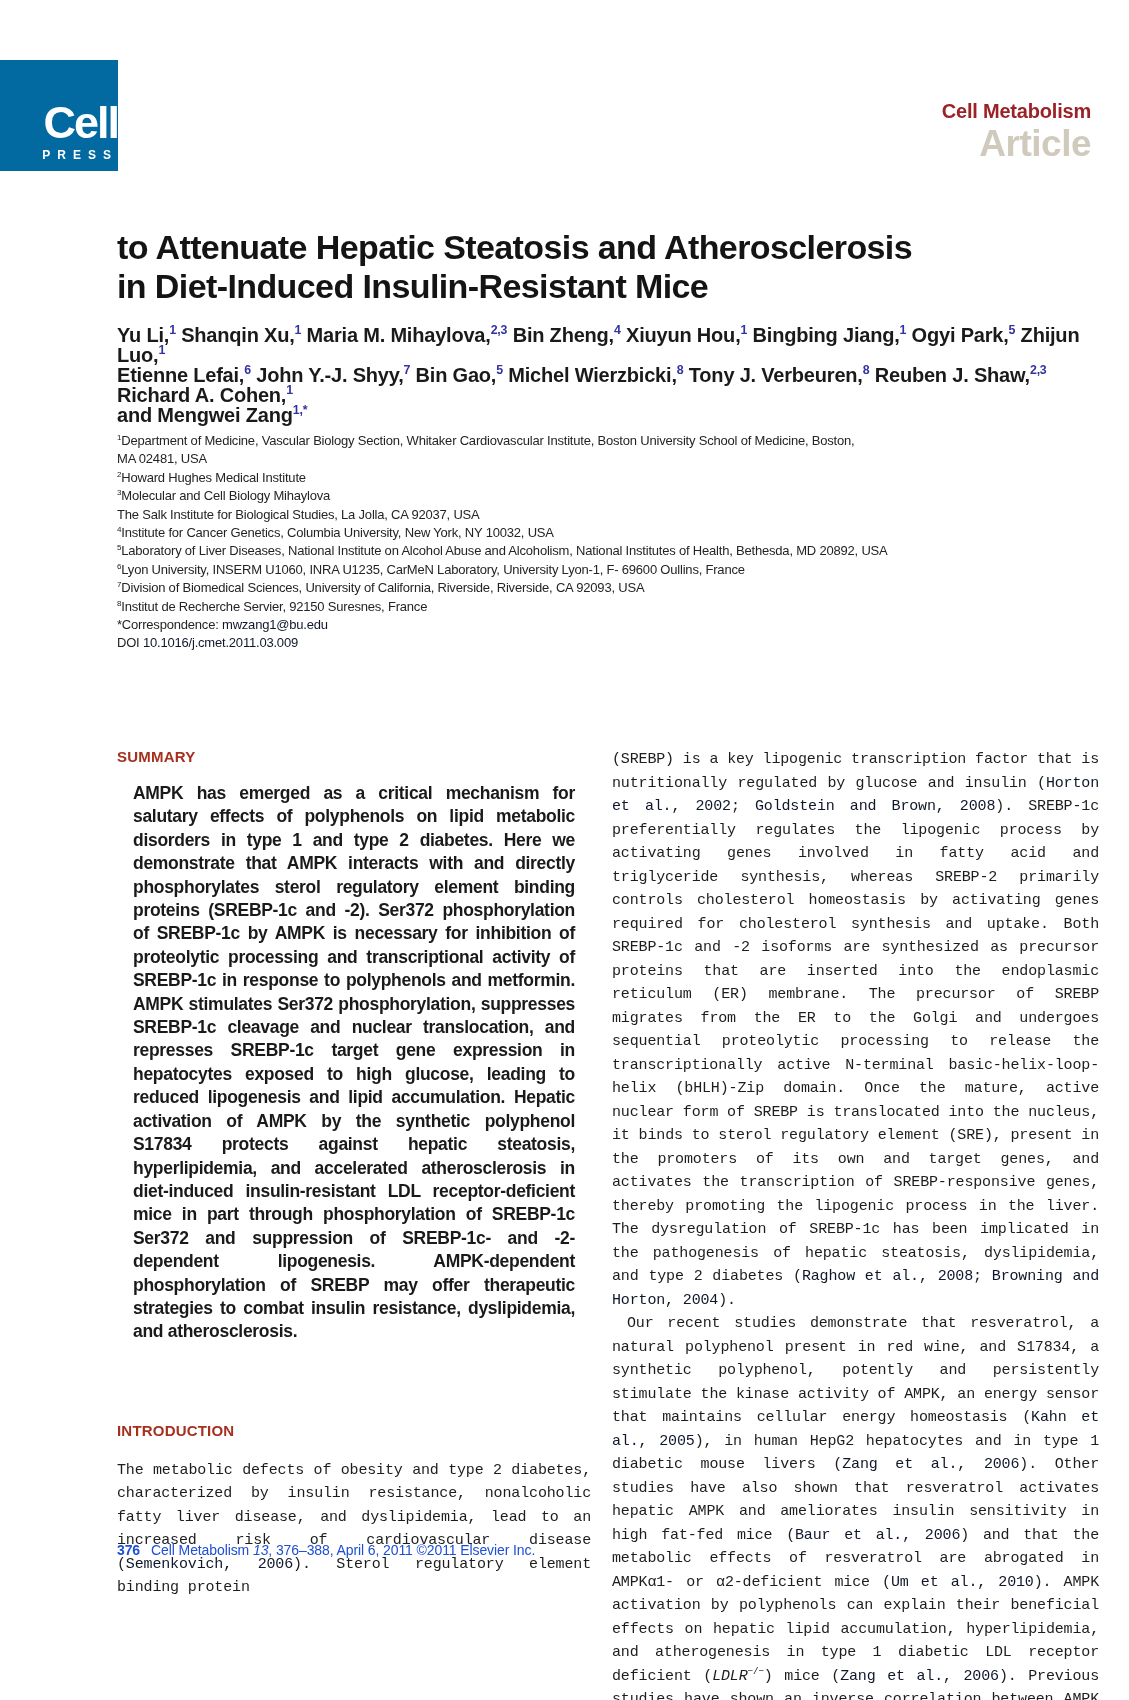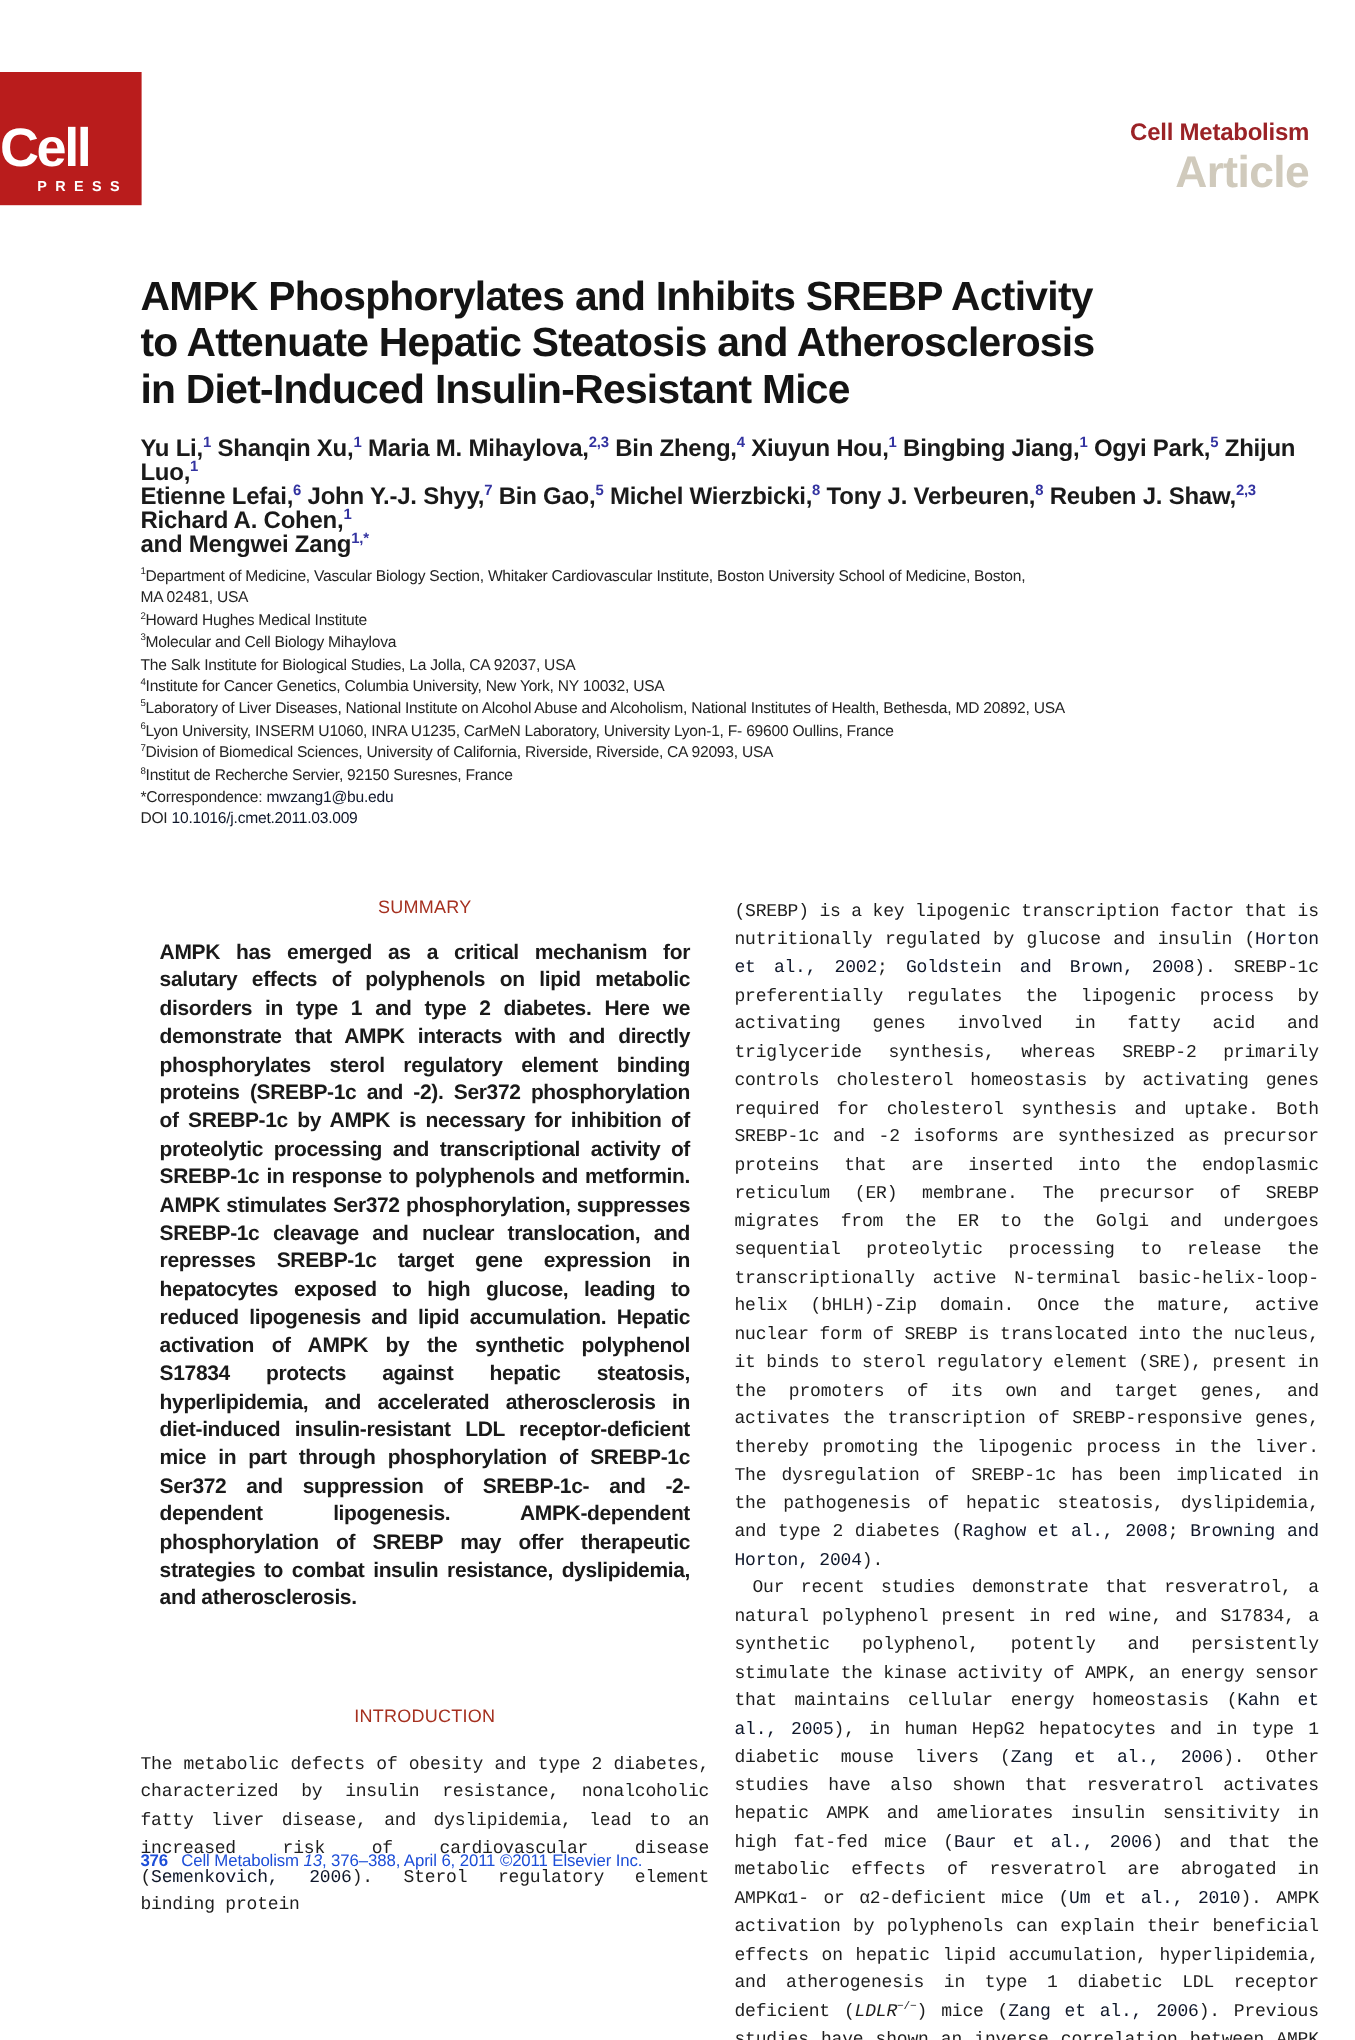--- a/index.html
+++ b/index.html
@@ -16,9 +16,9 @@
   .logo{
     position:absolute; left:0; top:60px;
     width:118px; height:111px;
-    background:#b91c1c;
+    background:#0369a1;
     color:#ffffff;
-    text-align:left;
+    text-align:right;
   }
   .logo-cell{
     margin-top:40px;

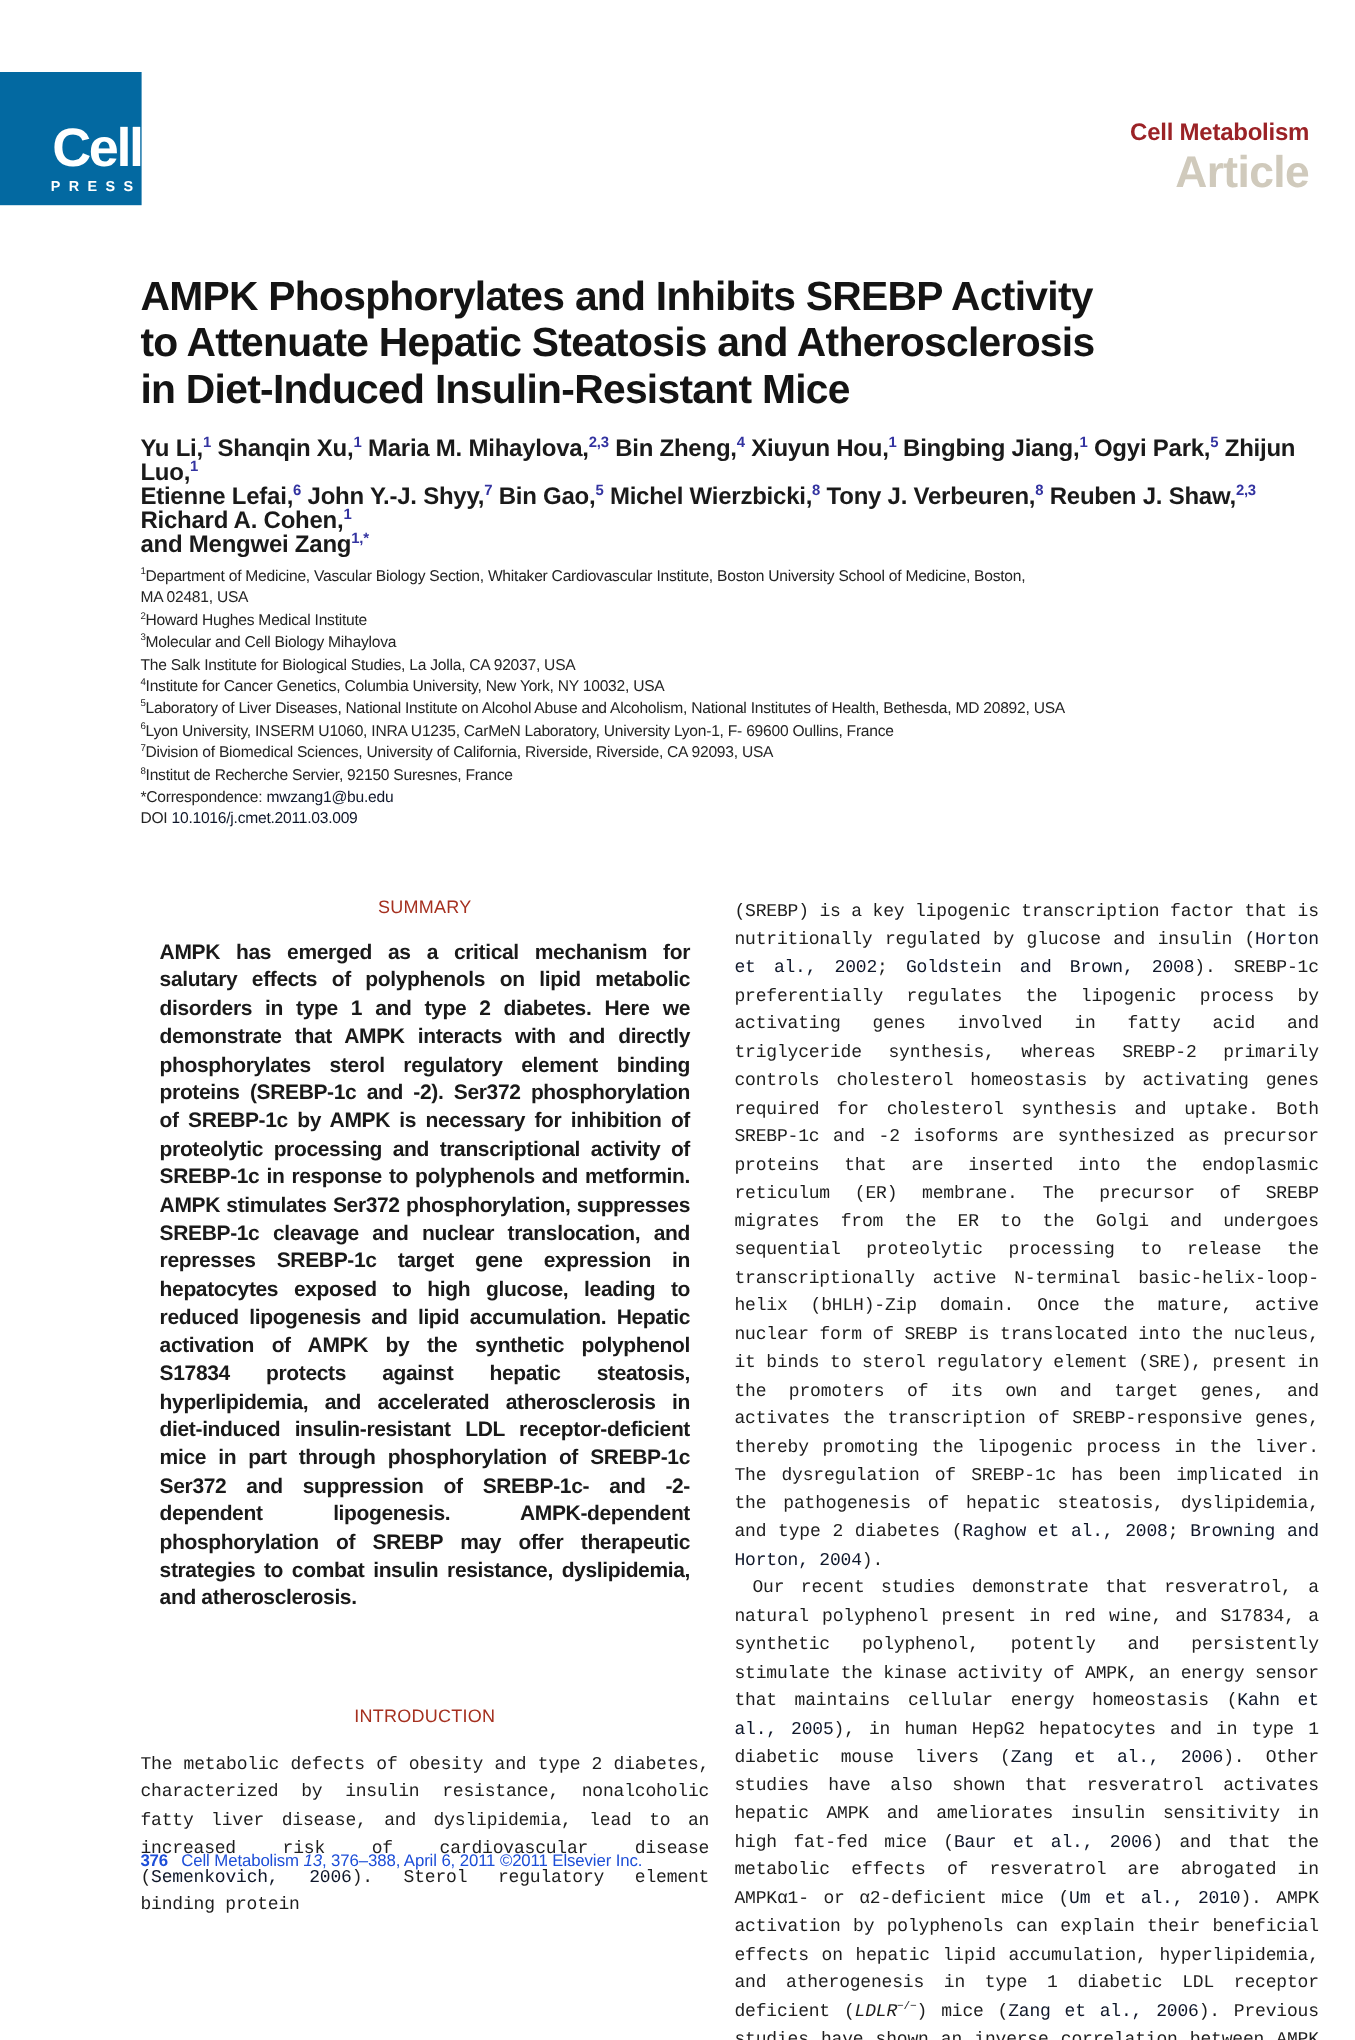--- a/index.html
+++ b/index.html
@@ -143,7 +143,6 @@
 
   <div class="title-block">
     <div class="article-title">
-      <div>AMPK Phosphorylates and Inhibits SREBP Activity</div>
       <div>to Attenuate Hepatic Steatosis and Atherosclerosis</div>
       <div>in Diet-Induced Insulin-Resistant Mice</div>
     </div>

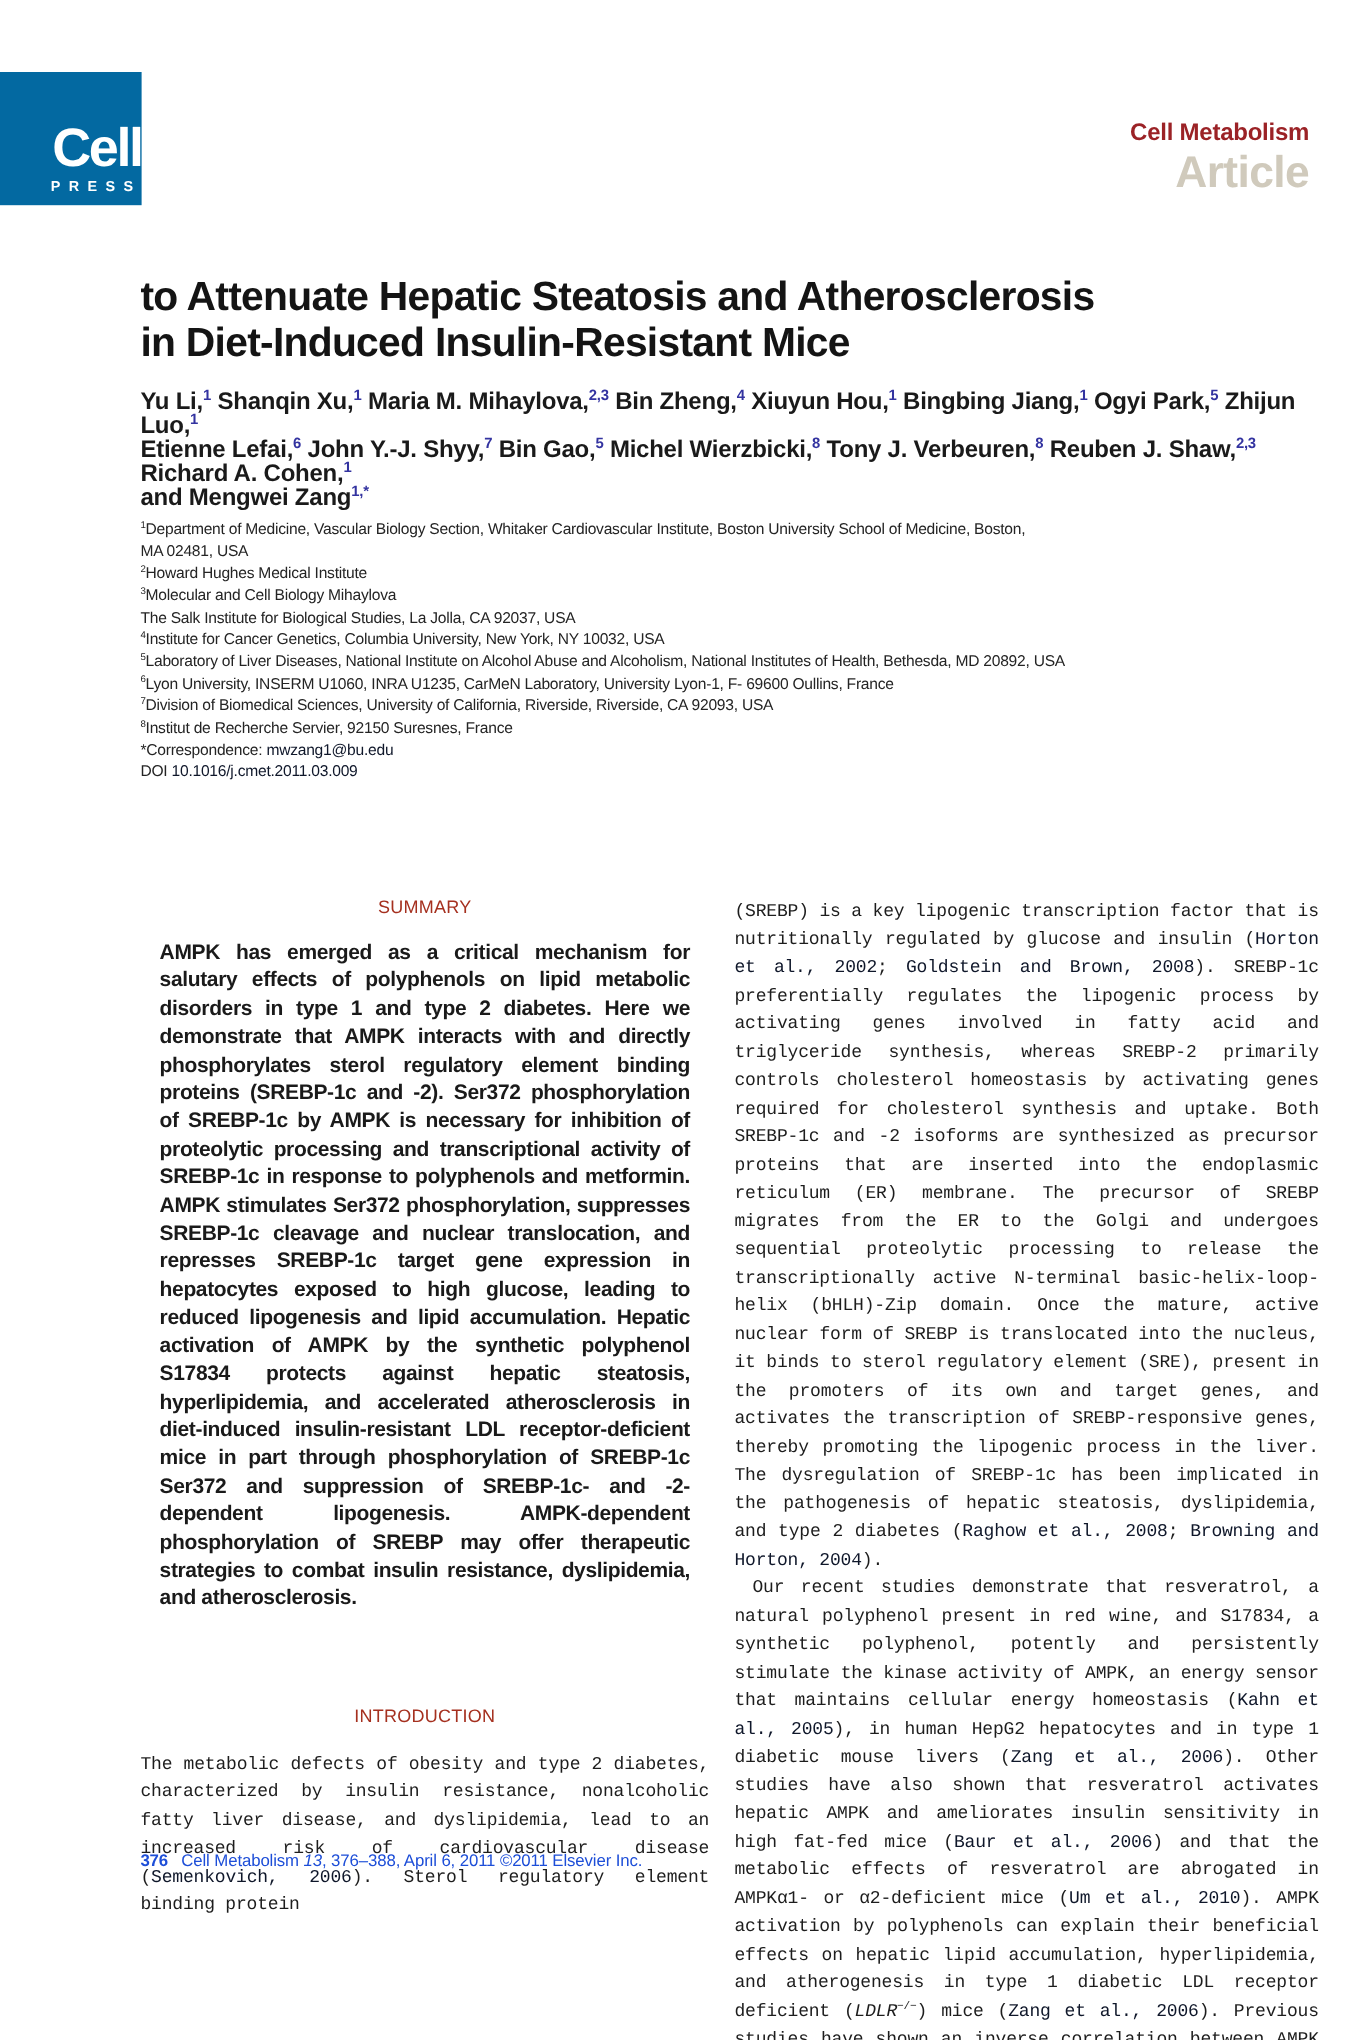--- a/index.html
+++ b/index.html
@@ -92,10 +92,9 @@
   .section-heading{
     margin:0 0 17px 0;
     font-size:15px;
-    font-weight:normal;
+    font-weight:bold;
     color:#A5301F;
     letter-spacing:0.2px;
-    text-align:center;
   }
   .intro-heading{margin-top:78px;margin-bottom:20px;}
   .summary-text{

